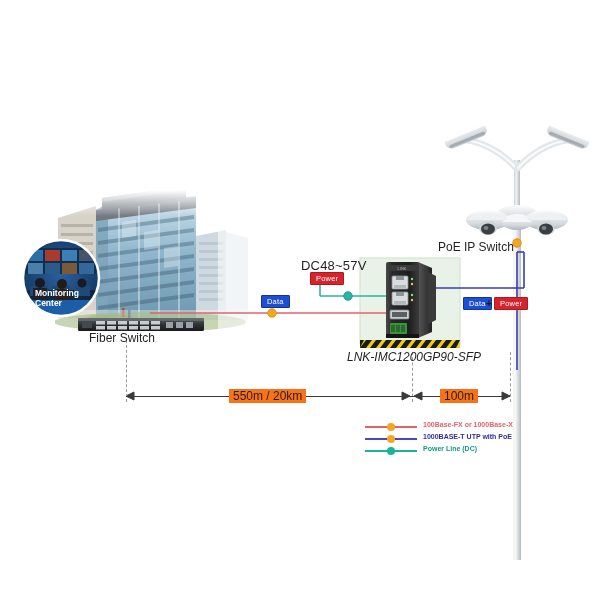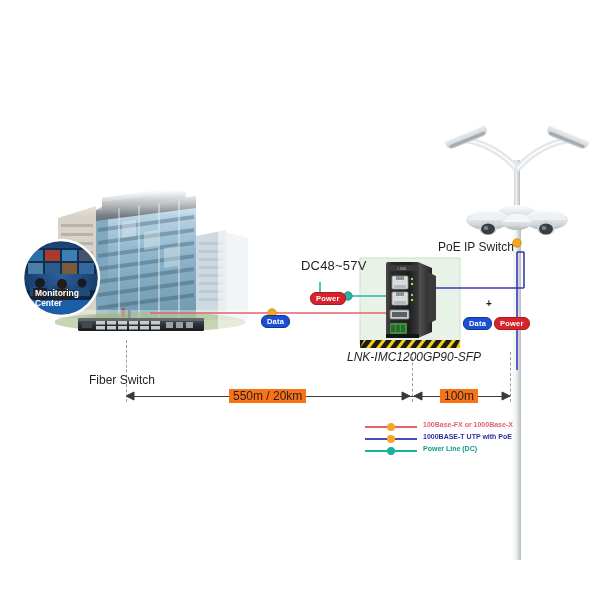--- a/index.html
+++ b/index.html
@@ -43,14 +43,13 @@
     position: absolute;
     color: #ffffff;
     font-size: 7.5px;
-    font-weight: bold;
+    font-weight: normal;
     letter-spacing: .2px;
     padding: 1.5px 5px 2px 5px;
     line-height: 1;
-    border-radius: 6px;
+    border-radius: 1px;
     white-space: nowrap;
     font-family: "Liberation Sans", sans-serif;
-    margin-top: 20px;
   }
   .badge-data  { background: #1d4ed8; border: 1px solid #14397a; }
   .badge-power { background: #d7232b; border: 1px solid #a81b22; }

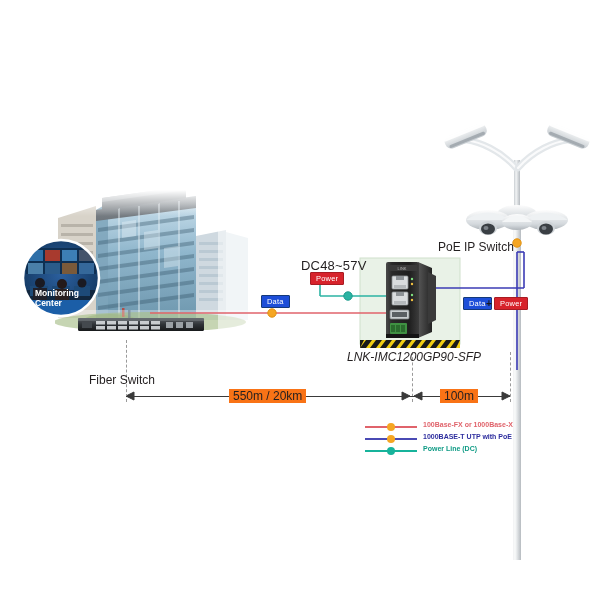--- a/index.html
+++ b/index.html
@@ -35,7 +35,7 @@
     letter-spacing: .2px;
   }
   .lbl-model { font-size: 12px; }
-  .lbl-switch { font-size: 12px; margin-top: 42px; }
+  .lbl-switch { font-size: 12px; }
   .lbl-cam { font-size: 12px; }
 
   

